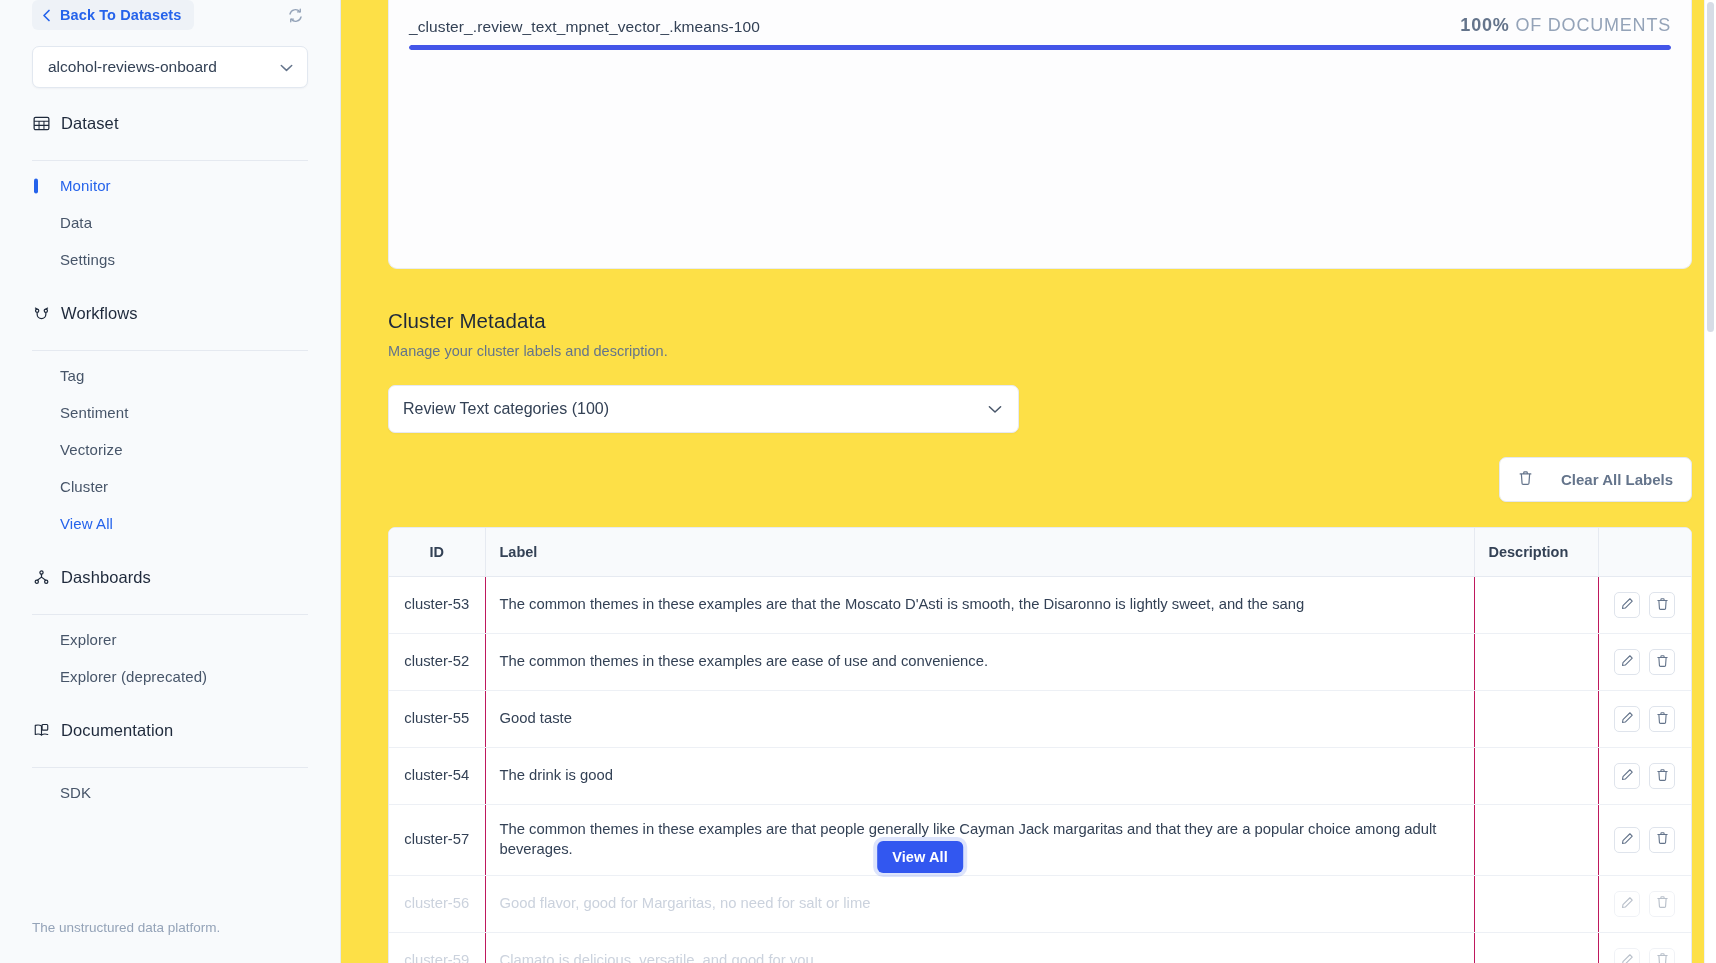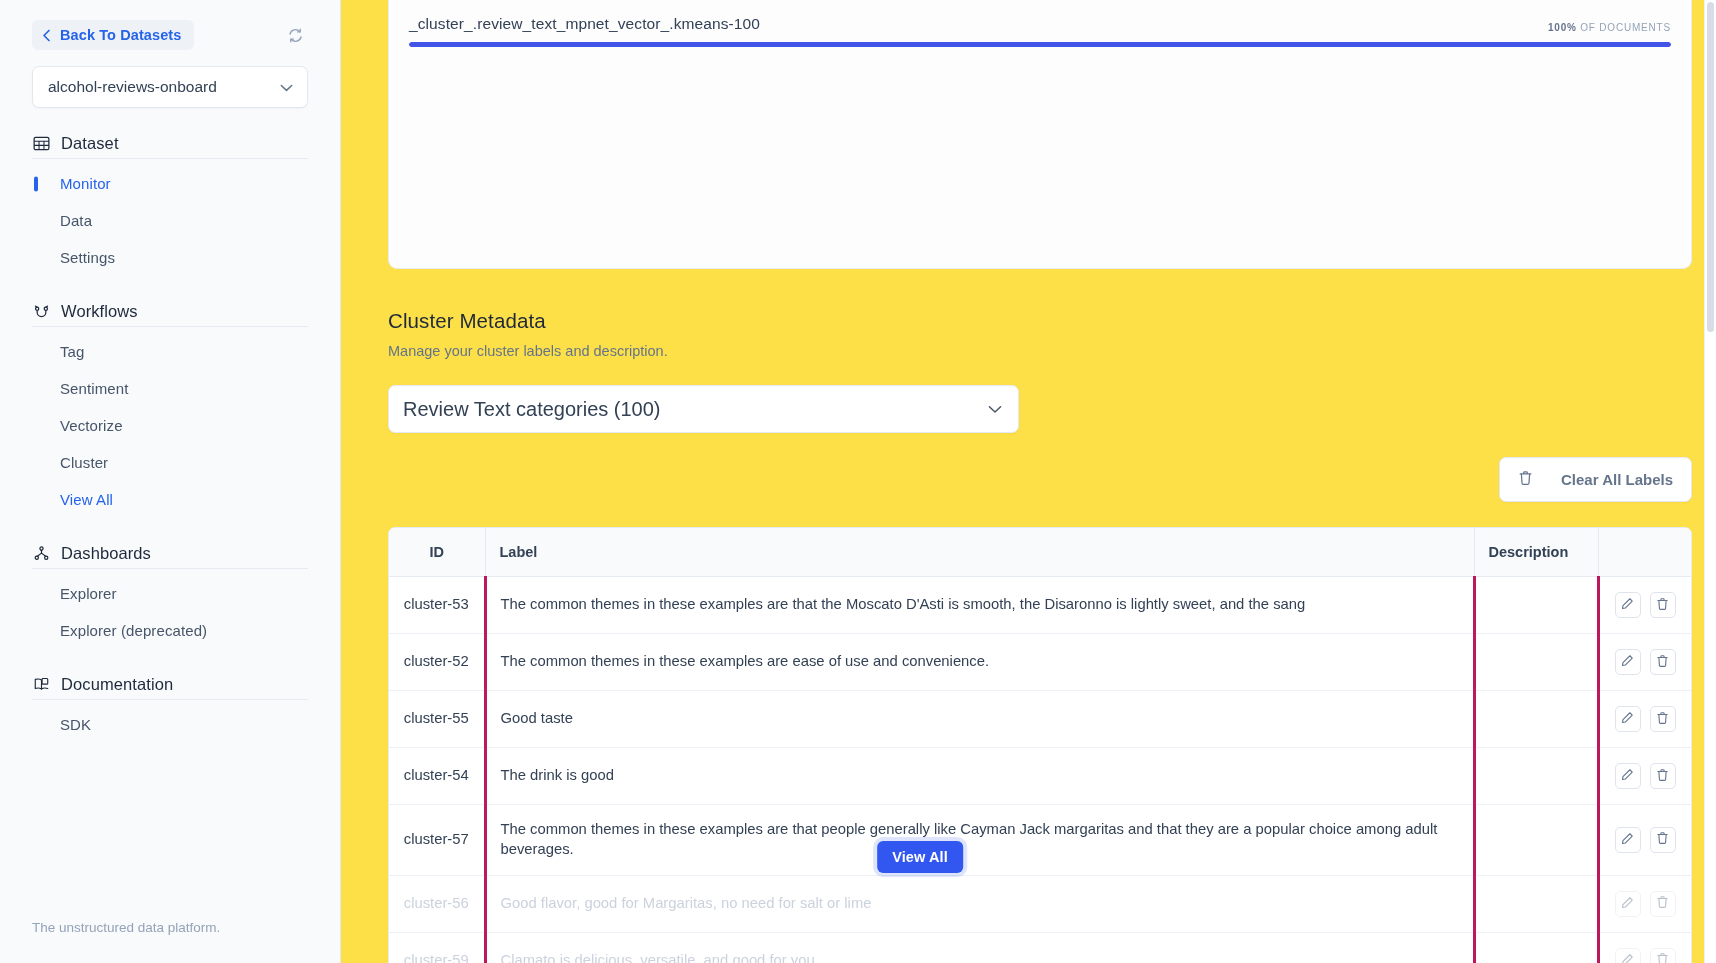--- a/index.html
+++ b/index.html
@@ -26,7 +26,7 @@
   }
 
   .sidebar-top {
-    padding: 20px 32px 0 32px;
+    padding: 0 32px 0 32px;
     display: flex;
     align-items: center;
     justify-content: space-between;

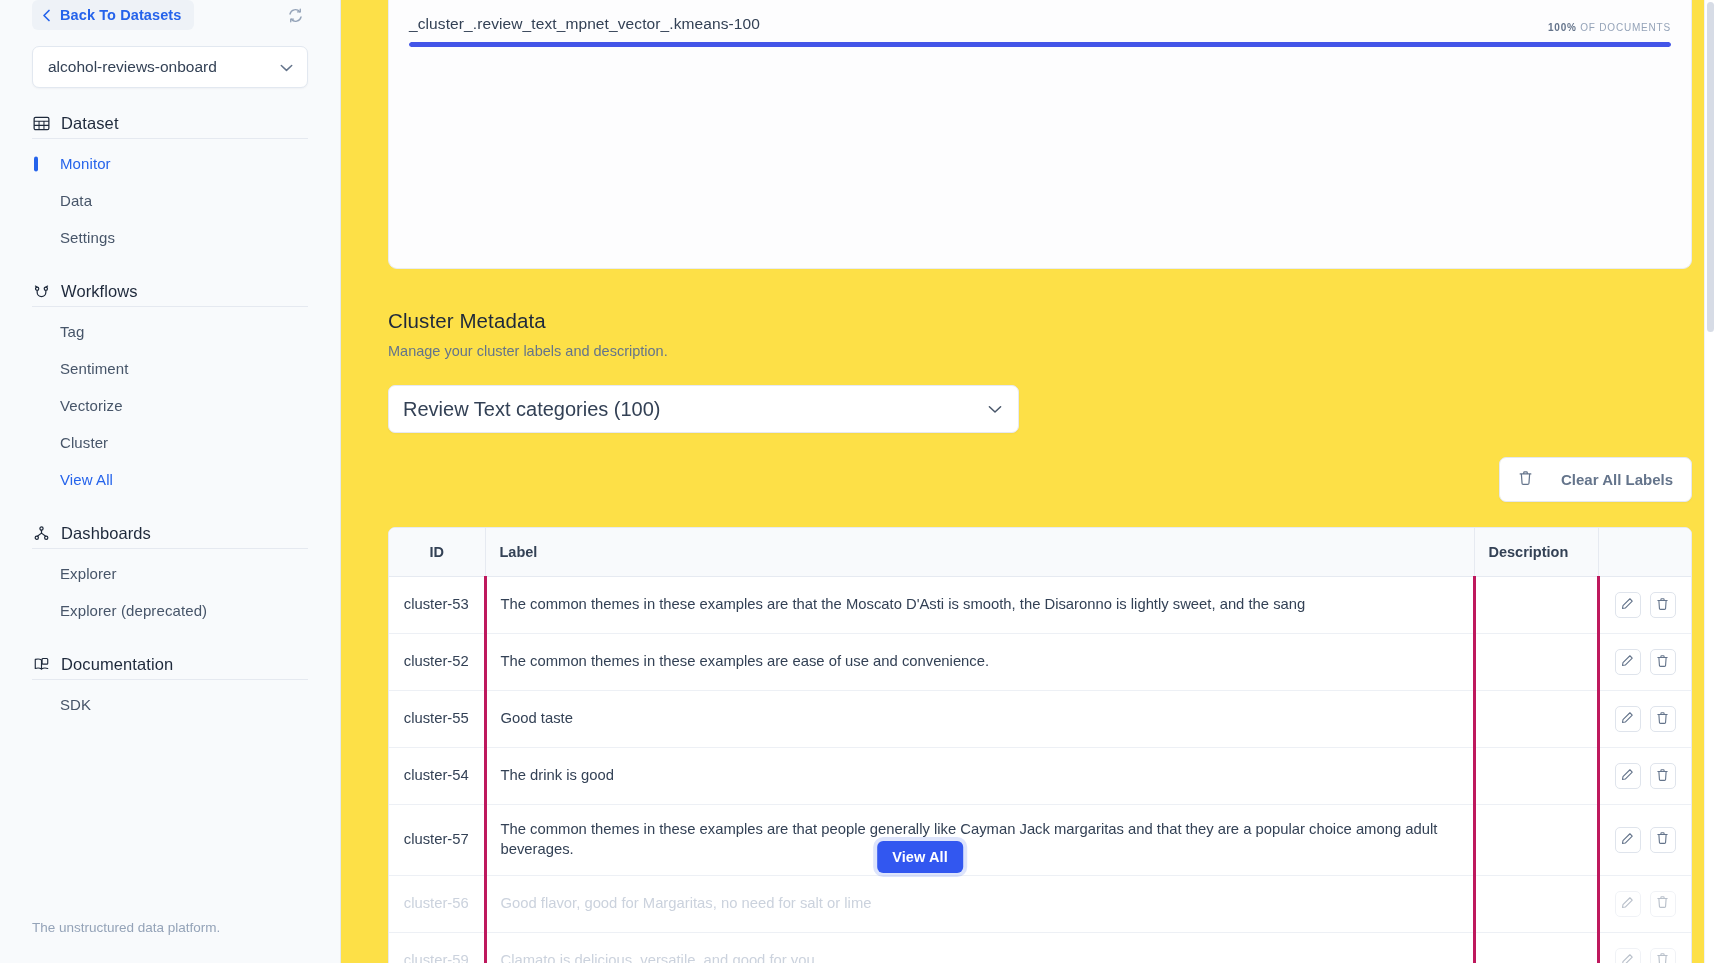--- a/index.html
+++ b/index.html
@@ -147,7 +147,7 @@
     letter-spacing: .1px;
   }
   .progress-pct {
-    font-size: 10px;
+    font-size: 18px;
     color: #94a3b8;
     letter-spacing: .8px;
     font-weight: 400;

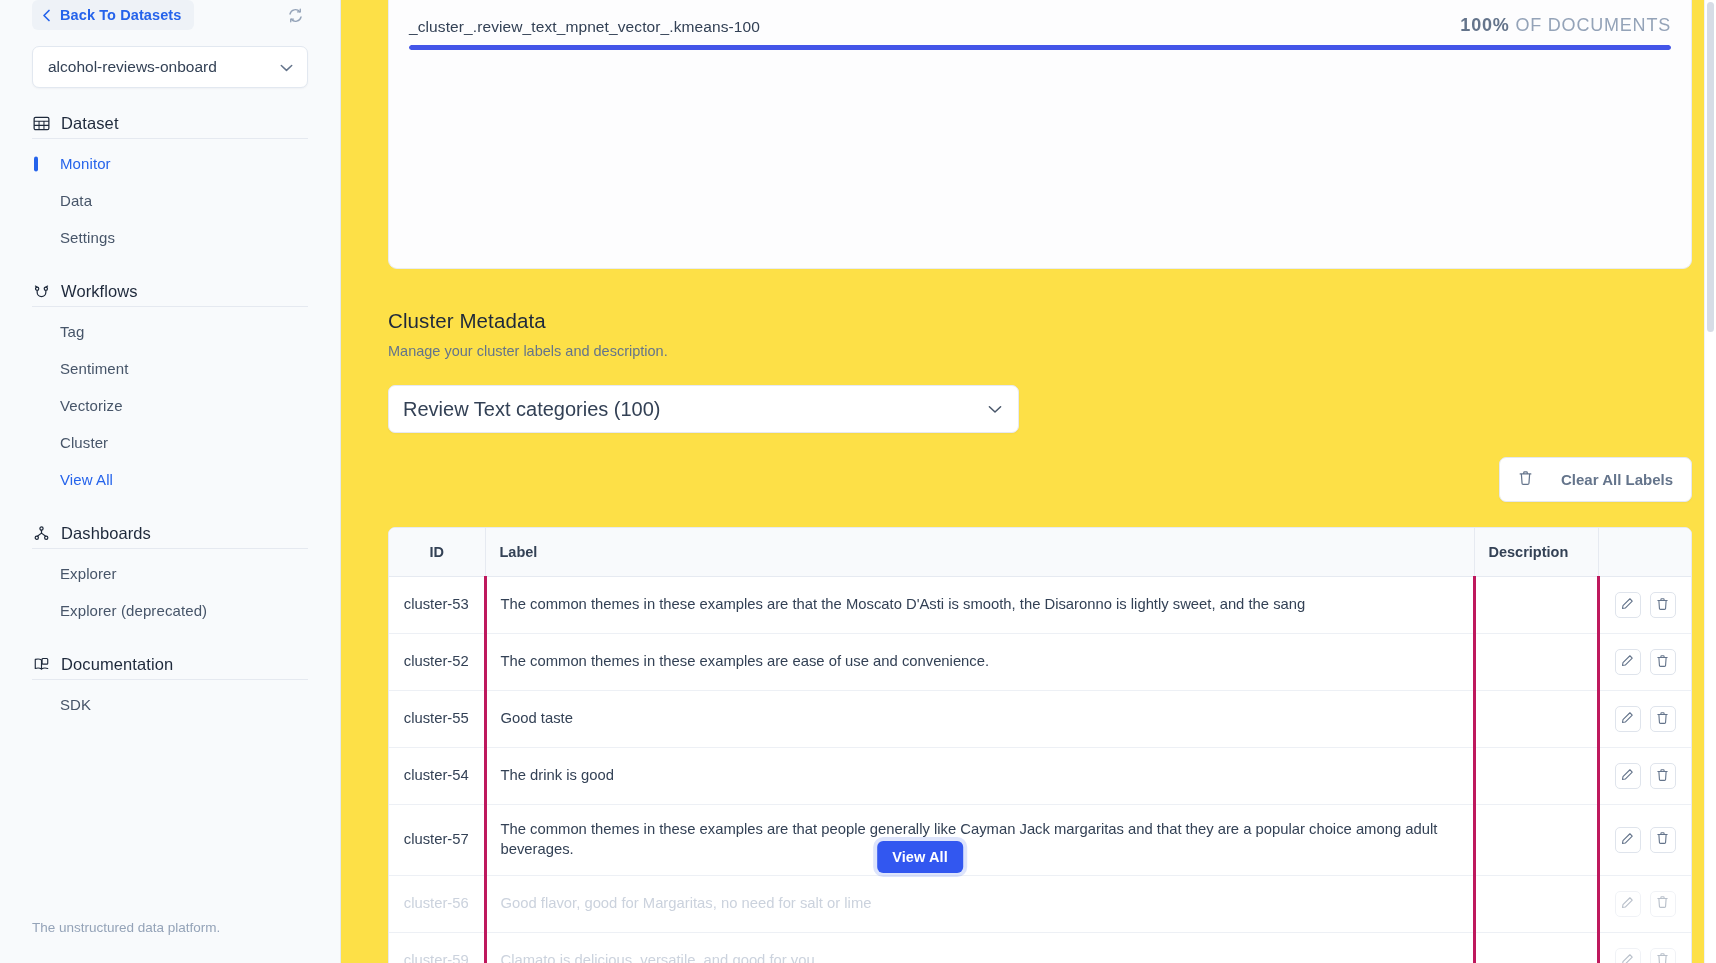--- a/index.html
+++ b/index.html
@@ -79,7 +79,7 @@
     color: #1e293b;
     font-size: 16.5px;
     font-weight: 500;
-    padding-bottom: 5px;
+    padding-bottom: 27px;
     border-bottom: 1px solid #e5e9f0;
     letter-spacing: .1px;
   }

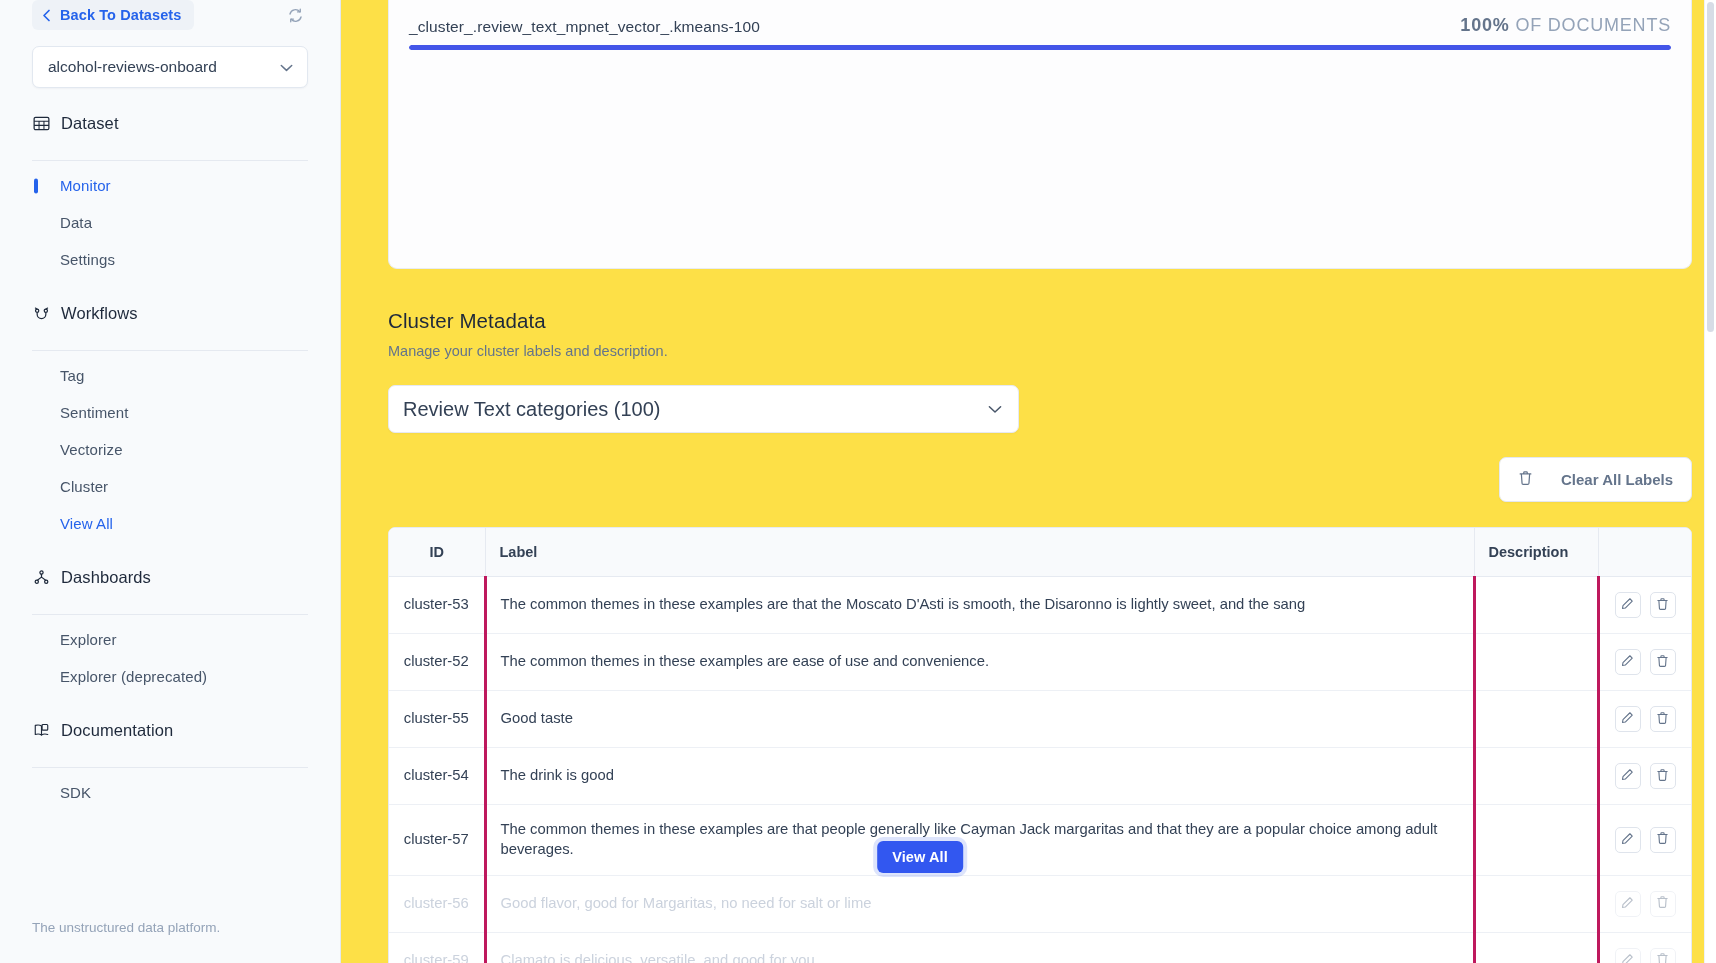--- a/index.html
+++ b/index.html
@@ -189,7 +189,7 @@
     cursor: pointer;
     box-shadow: 0 1px 2px rgba(16,24,40,.03);
   }
-  .category-select-label { font-size: 20px; color: #334155; }
+  .category-select-label { font-size: 16px; color: #334155; }
 
   .toolbar {
     margin-top: 24px;

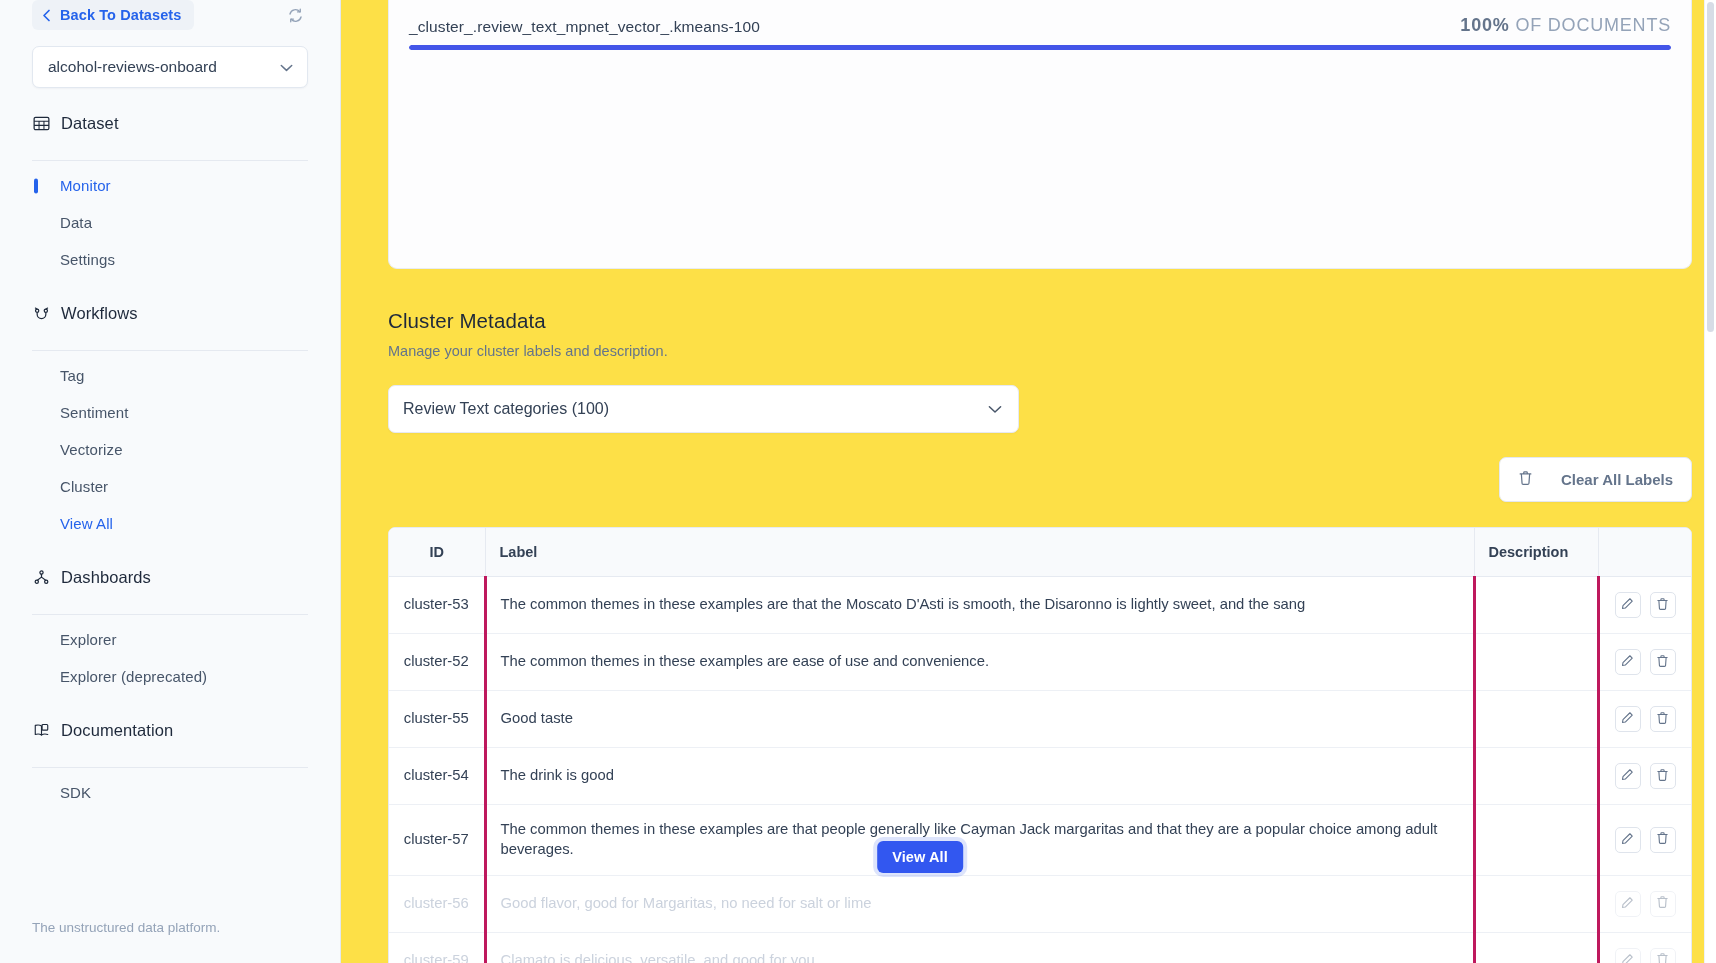--- a/index.html
+++ b/index.html
@@ -236,7 +236,7 @@
     color: #334155;
     padding: 15px 14px;
     border-bottom: 1px solid #edf0f5;
-    border-right: 3px solid #be185d;
+    border-right: 1px solid #be185d;
     vertical-align: middle;
     line-height: 1.35;
   }

